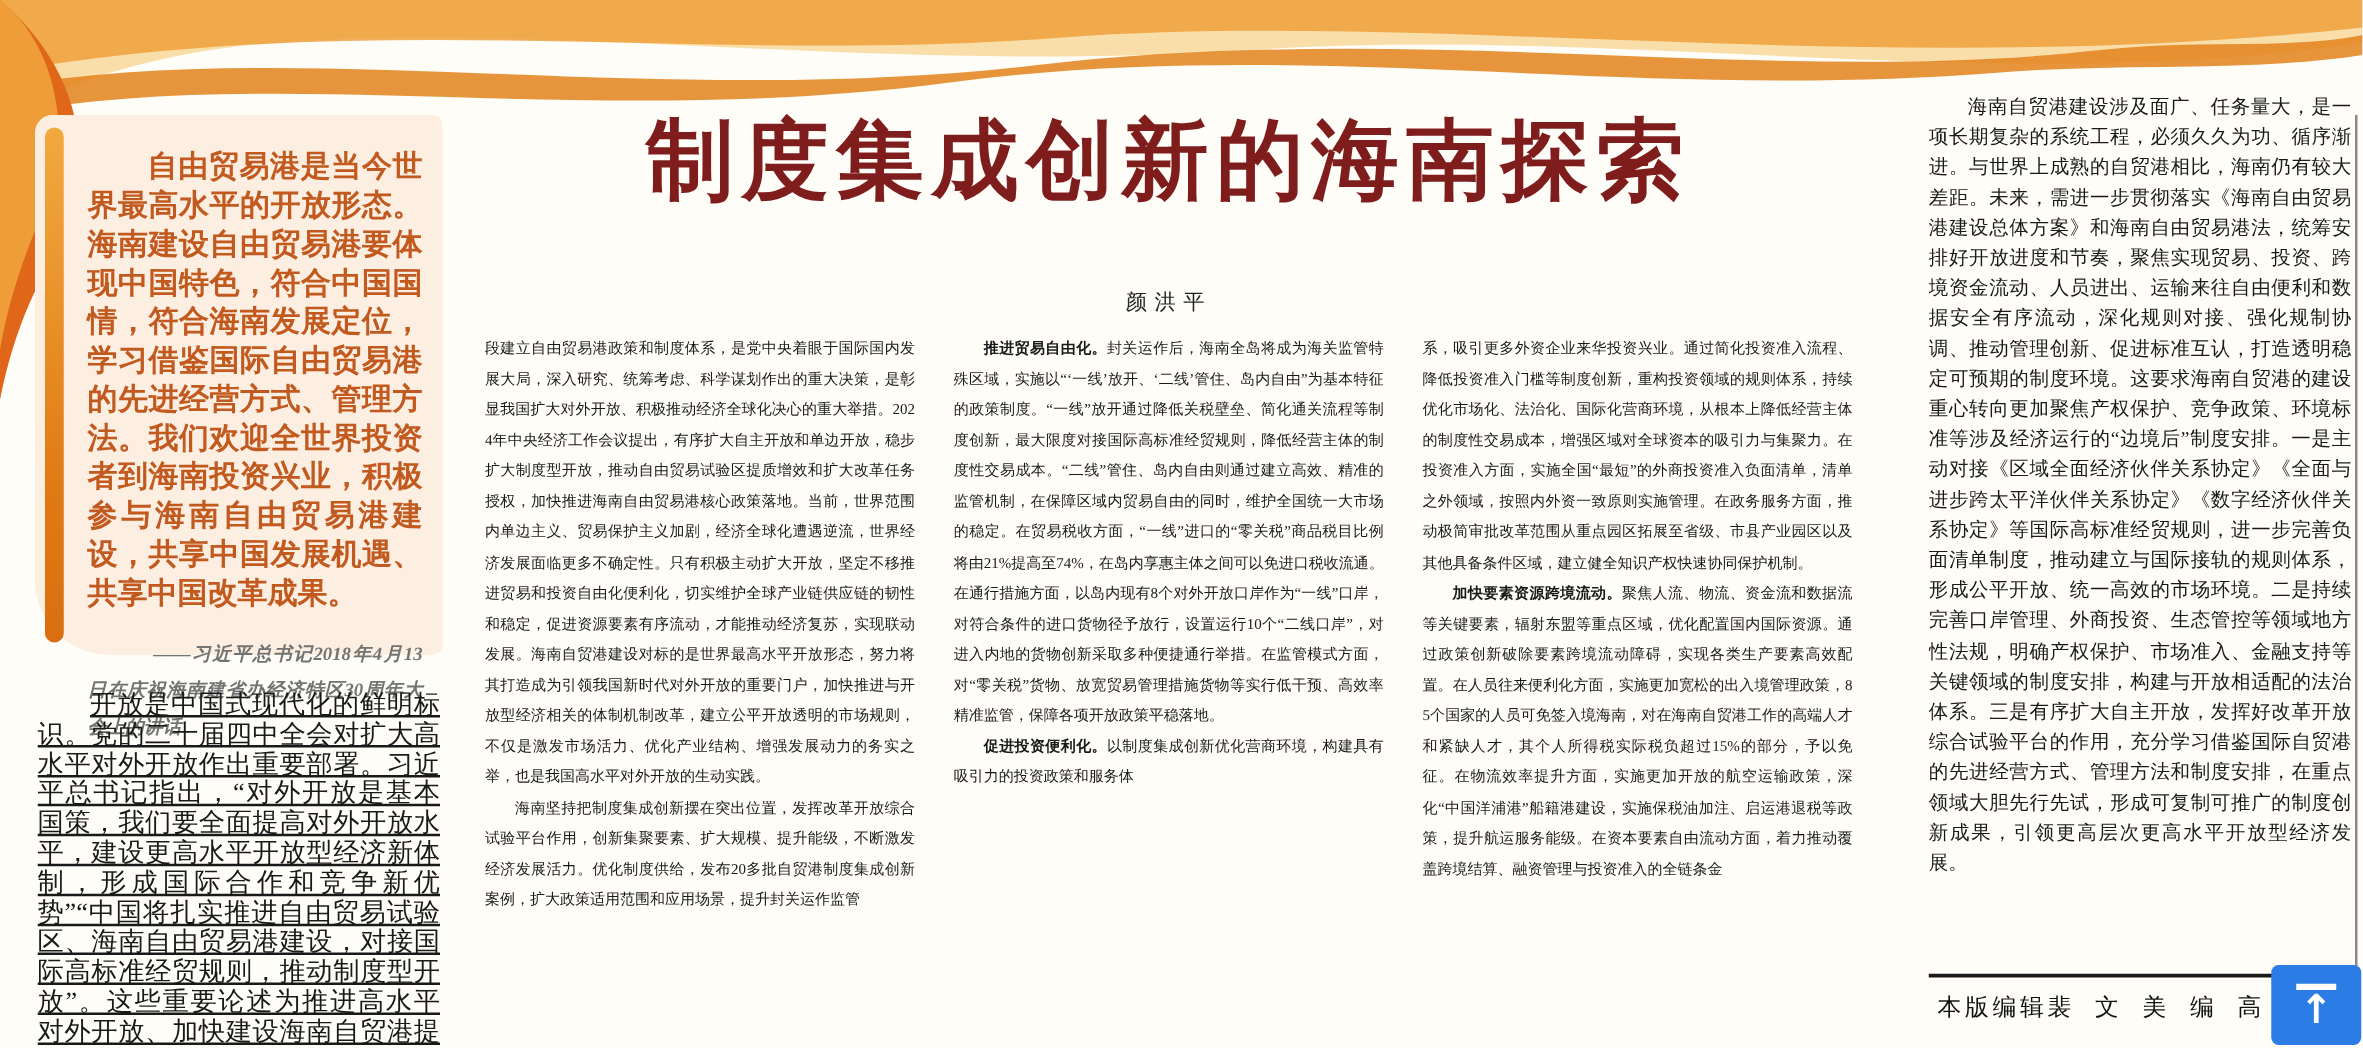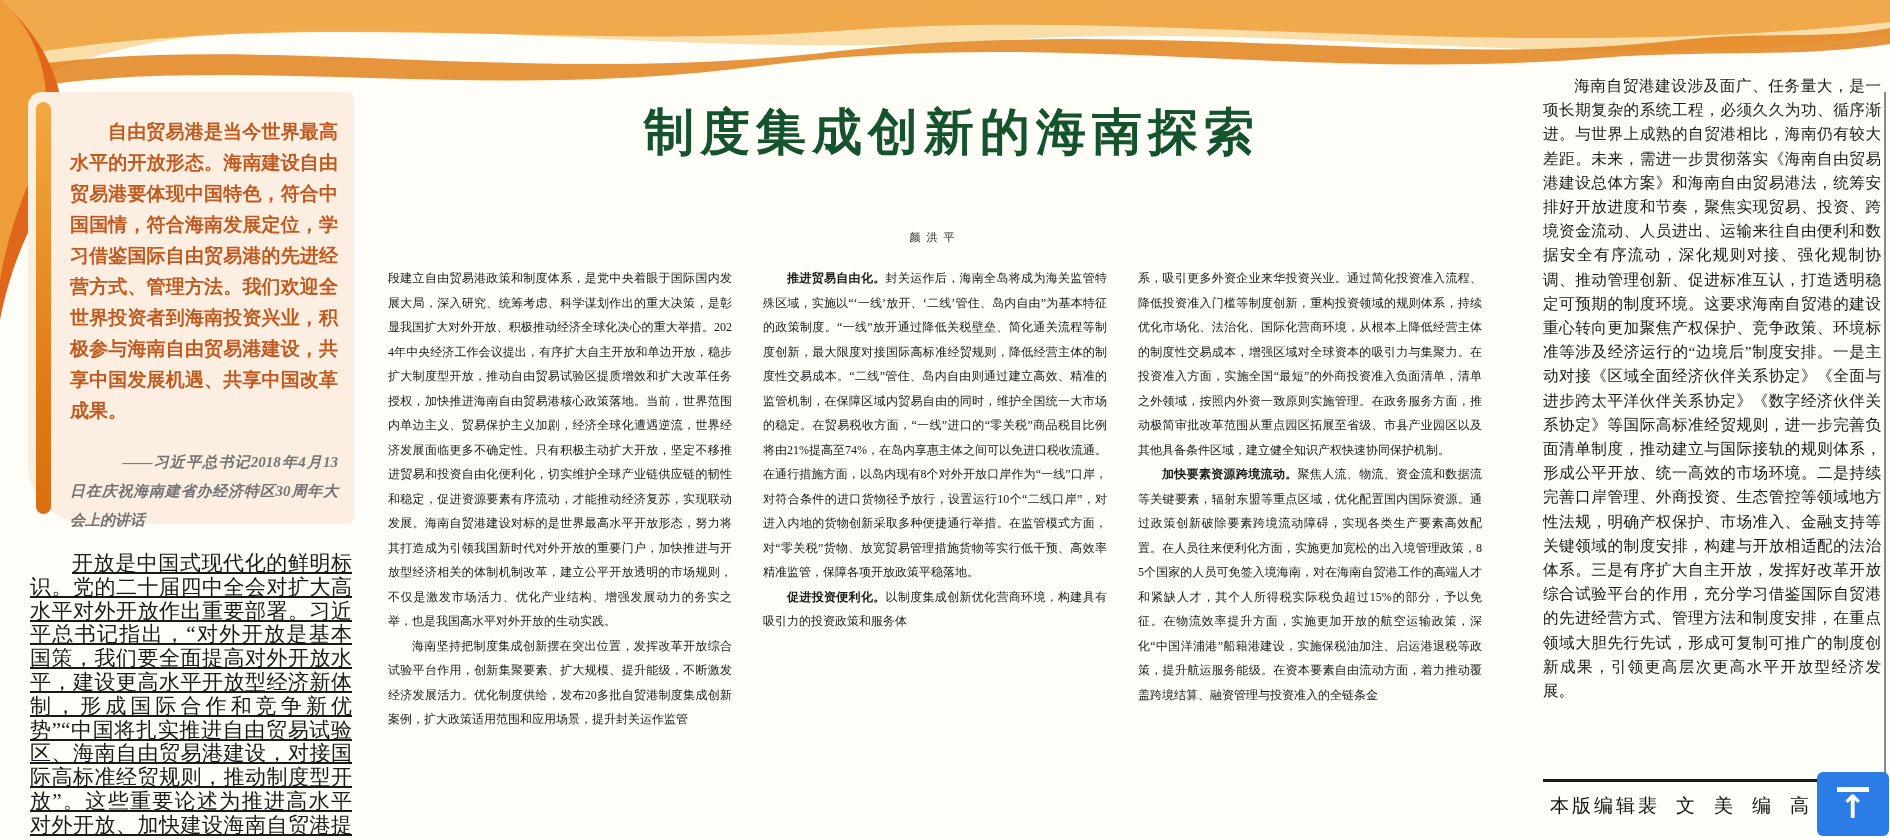--- a/index.html
+++ b/index.html
@@ -24,8 +24,8 @@
   }
   .quote-text{
     margin:26px 16px 0 42px;
-    font-family:Liberation Mono, monospace;
-    font-weight:700;font-size:19px;line-height:31px;color:#c25a20;
+    font-family:Liberation Sans, sans-serif;
+    font-weight:700;font-size:24px;line-height:31px;color:#c25a20;
     text-indent:2em;text-align:justify;word-break:break-all;
   }
   .quote-attr{

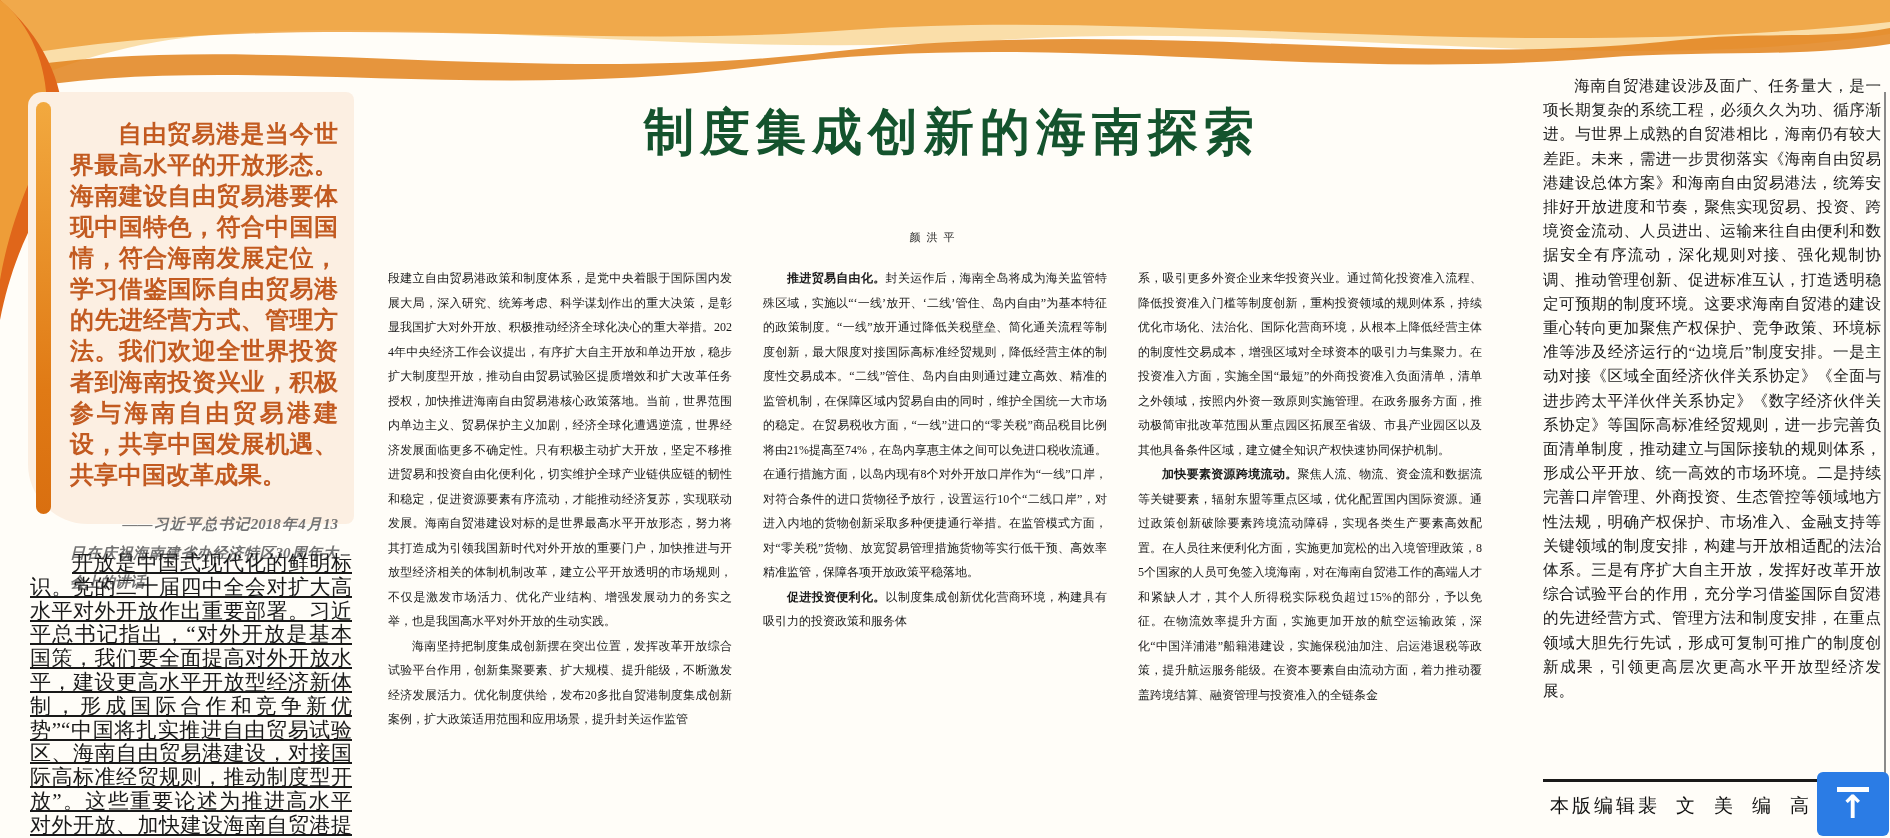--- a/index.html
+++ b/index.html
@@ -35,8 +35,8 @@
   }
   
   .headline{
-    position:absolute;left:380px;top:82px;width:1110px;margin:17px;z-index:2;
-    text-align:center;font-size:50px;font-weight:900;letter-spacing:6px;color:#14532d;
+    position:absolute;left:380px;top:82px;width:1110px;margin:0;z-index:2;
+    text-align:center;font-size:70px;font-weight:900;letter-spacing:6px;color:#7f1d1d;
     font-family:"Liberation Serif","DejaVu Serif",serif;white-space:nowrap;
   }
   .author{

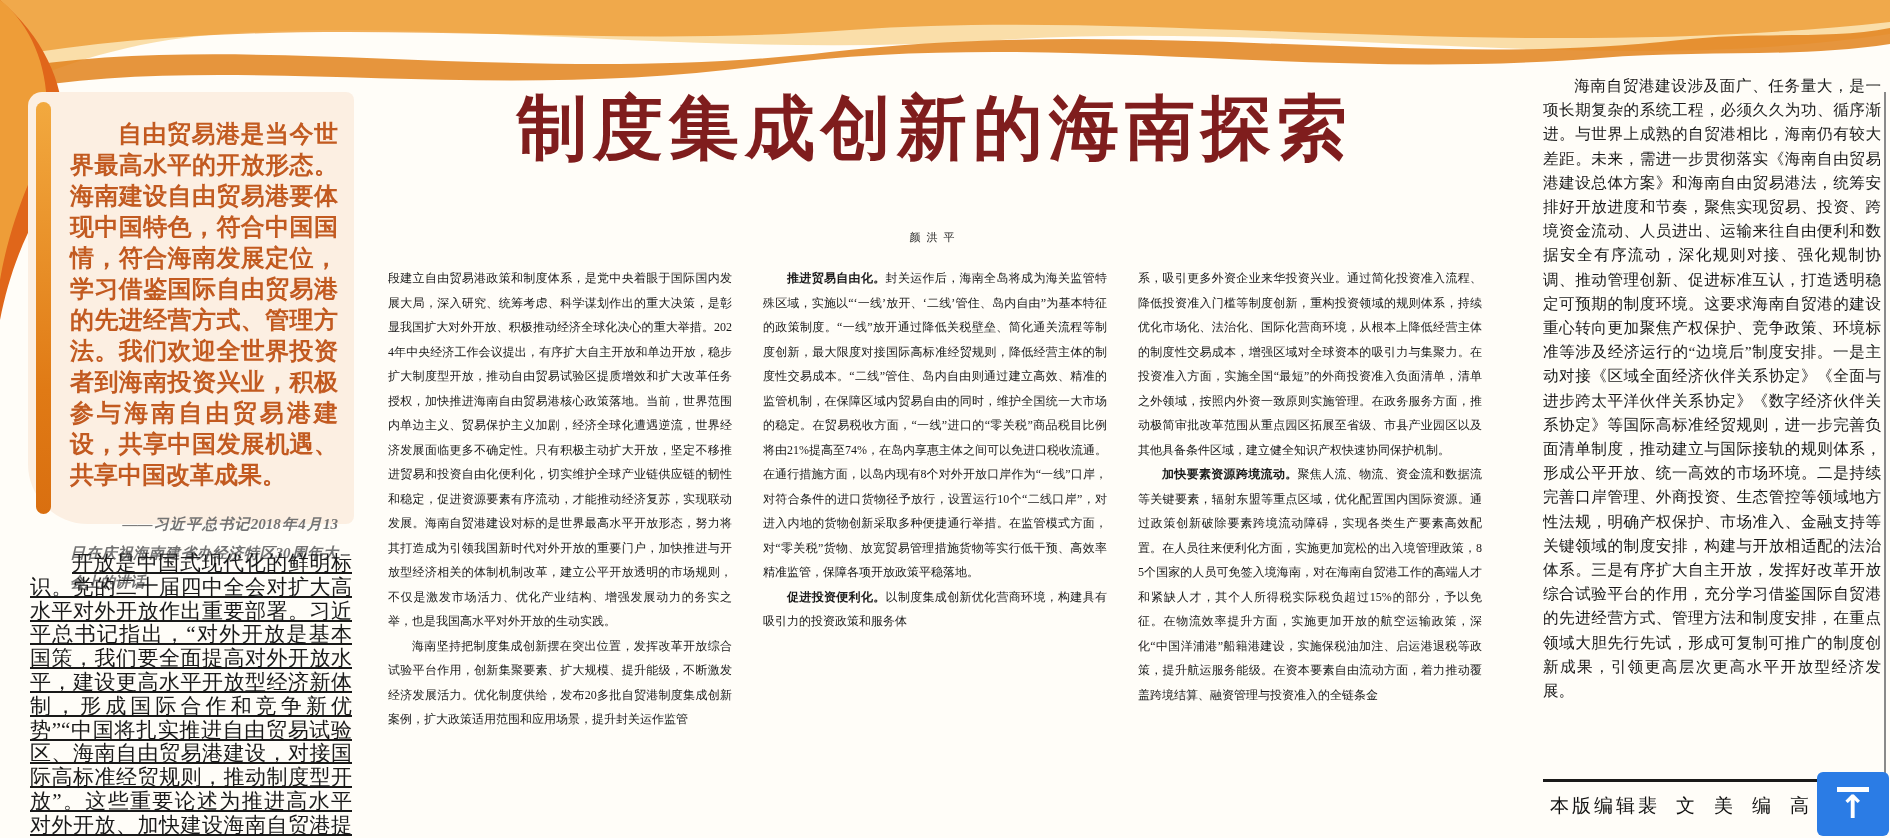--- a/index.html
+++ b/index.html
@@ -41,7 +41,7 @@
   }
   .author{
     position:absolute;left:380px;top:230px;width:1110px;z-index:2;
-    text-align:center;font-size:11px;letter-spacing:6px;color:#222;
+    text-align:center;font-size:17px;letter-spacing:6px;color:#222;
   }
   
   .col{

